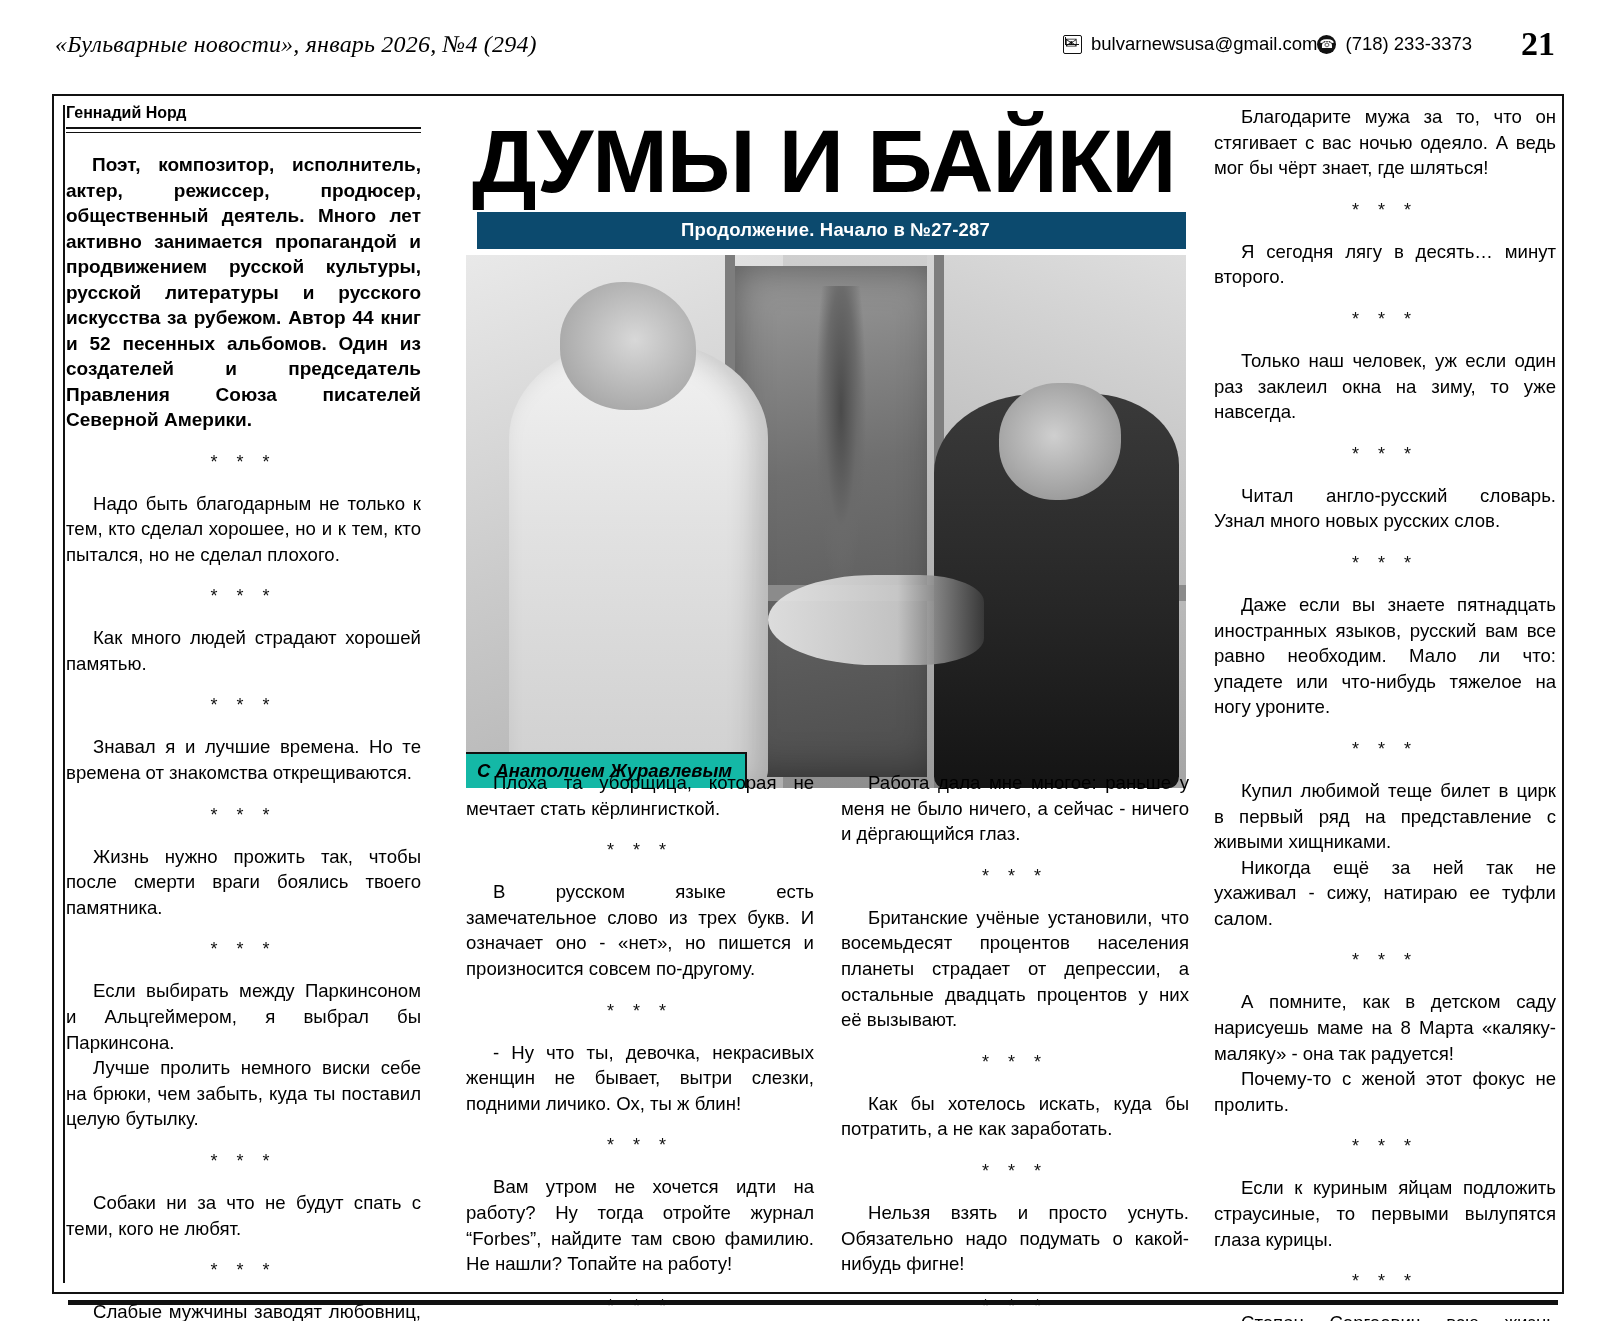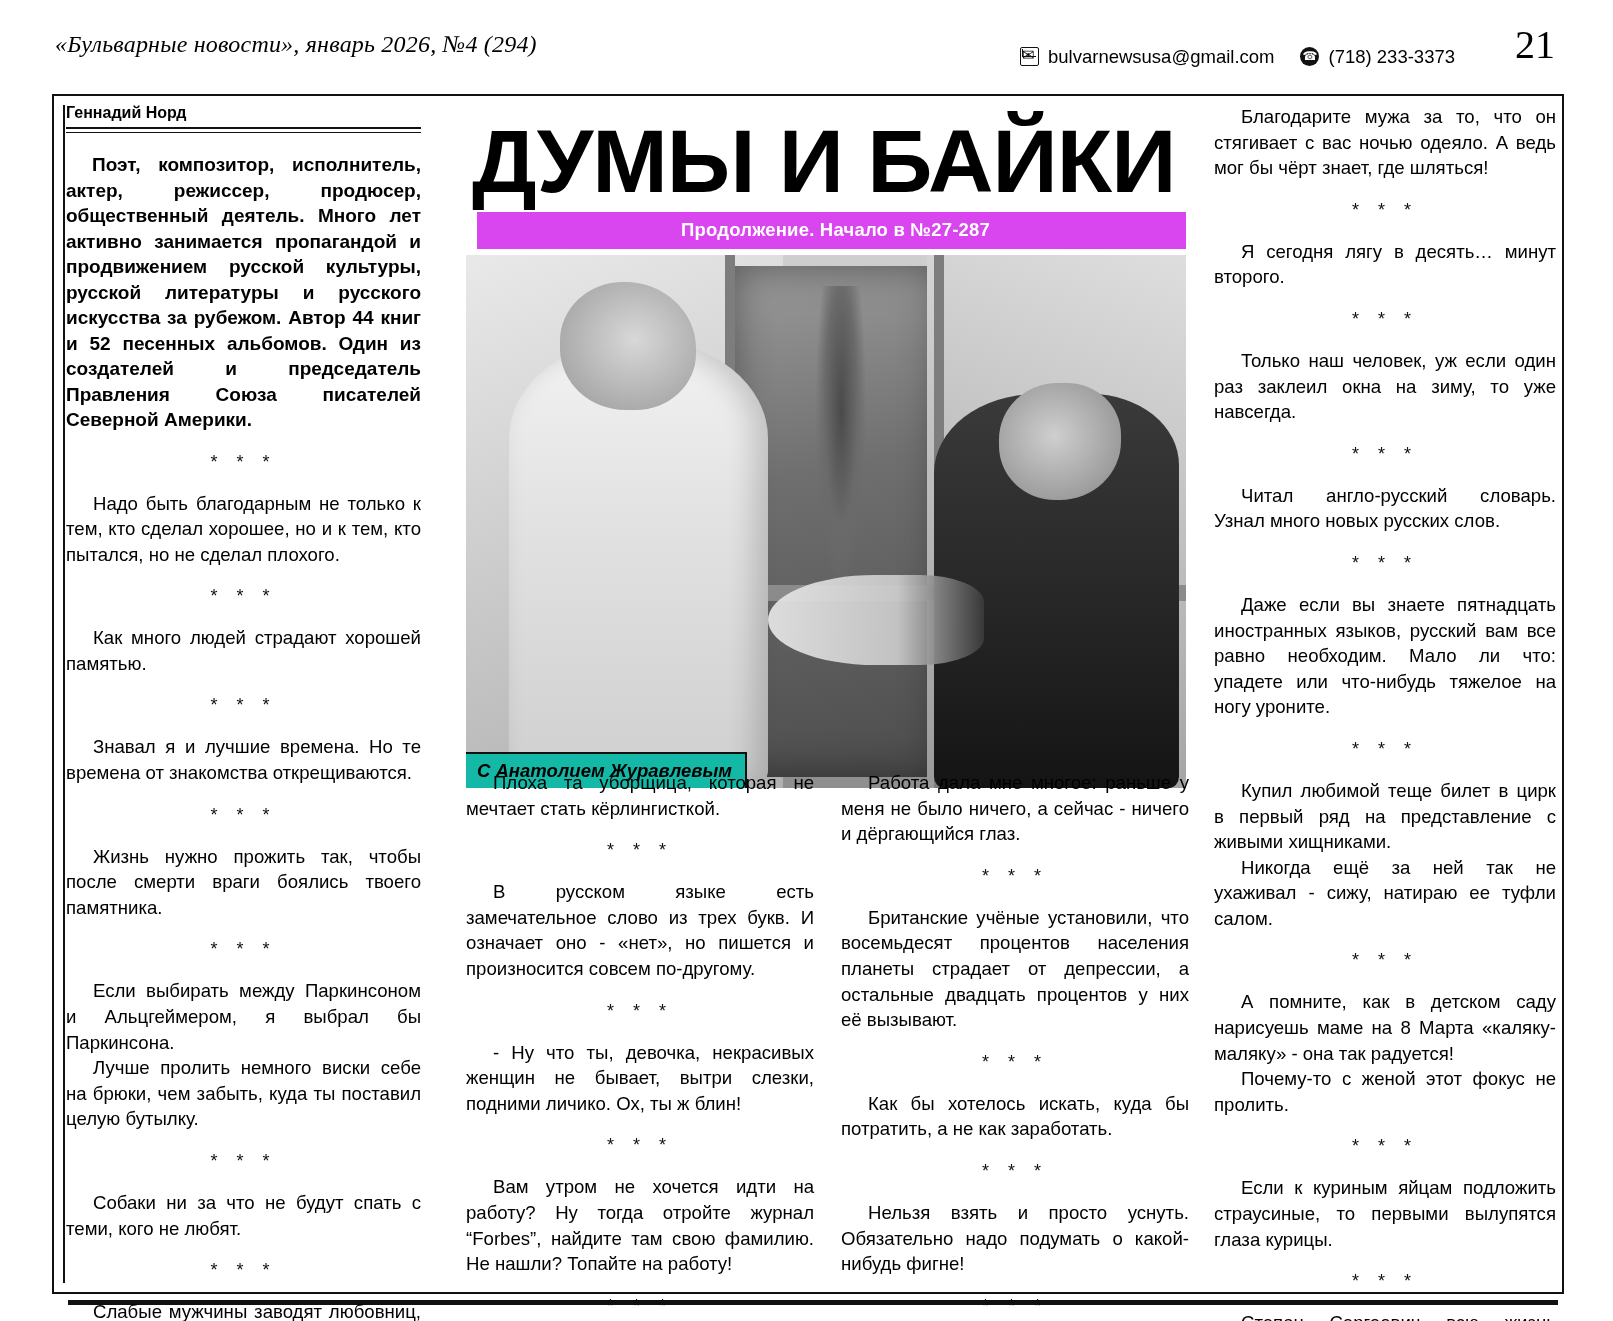--- a/index.html
+++ b/index.html
@@ -36,8 +36,7 @@
   .mast-right {
     margin-left: auto;
     display: flex;
-    align-items: flex-end;
-    gap: 26px;
+    align-items: center;
     font-size: 18.5px;
   }
   .contact {

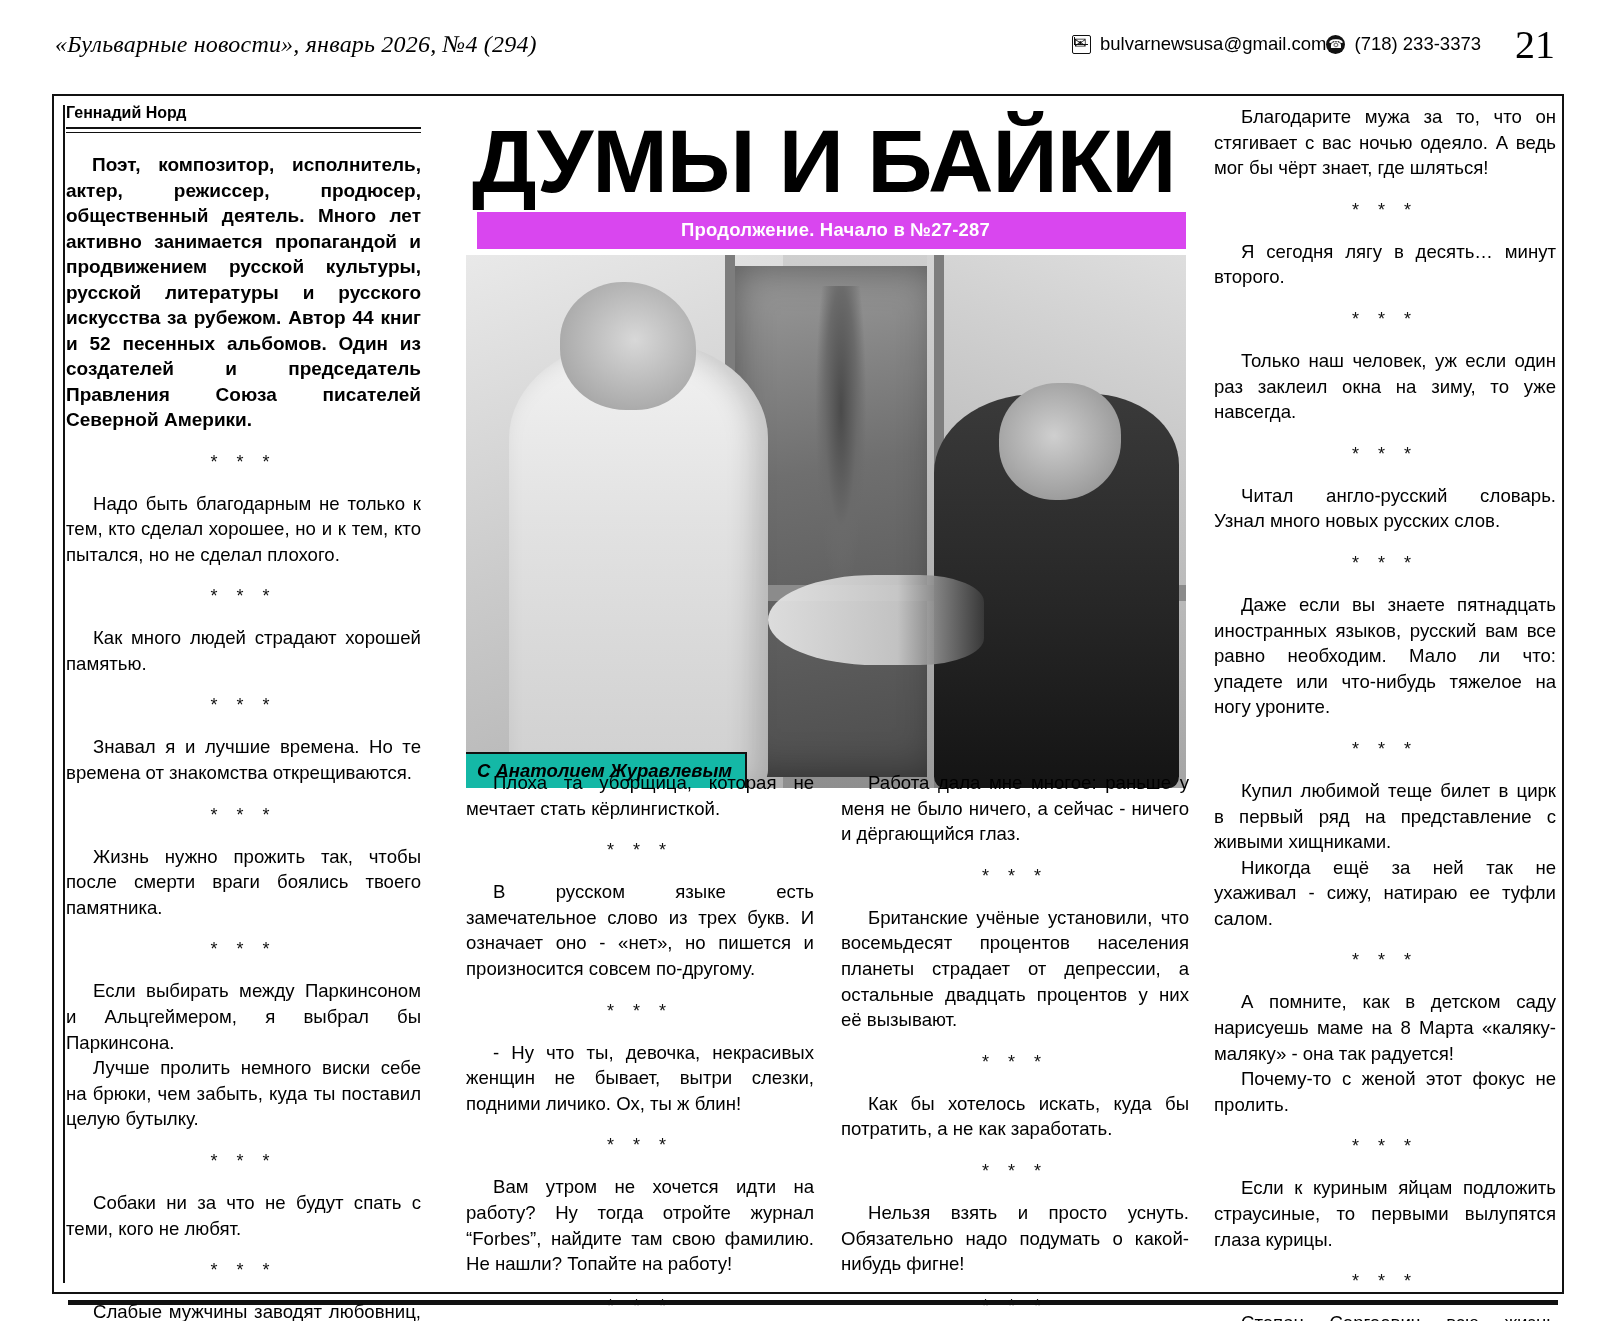--- a/index.html
+++ b/index.html
@@ -83,9 +83,10 @@
   }
   .page-number {
     font-family: "Liberation Serif", serif;
-    font-size: 40px;
-    margin-left: 34px;
+    font-size: 34px;
+    margin-left: 49px;
     letter-spacing: 0;
+    font-weight: bold;
   }
 
   

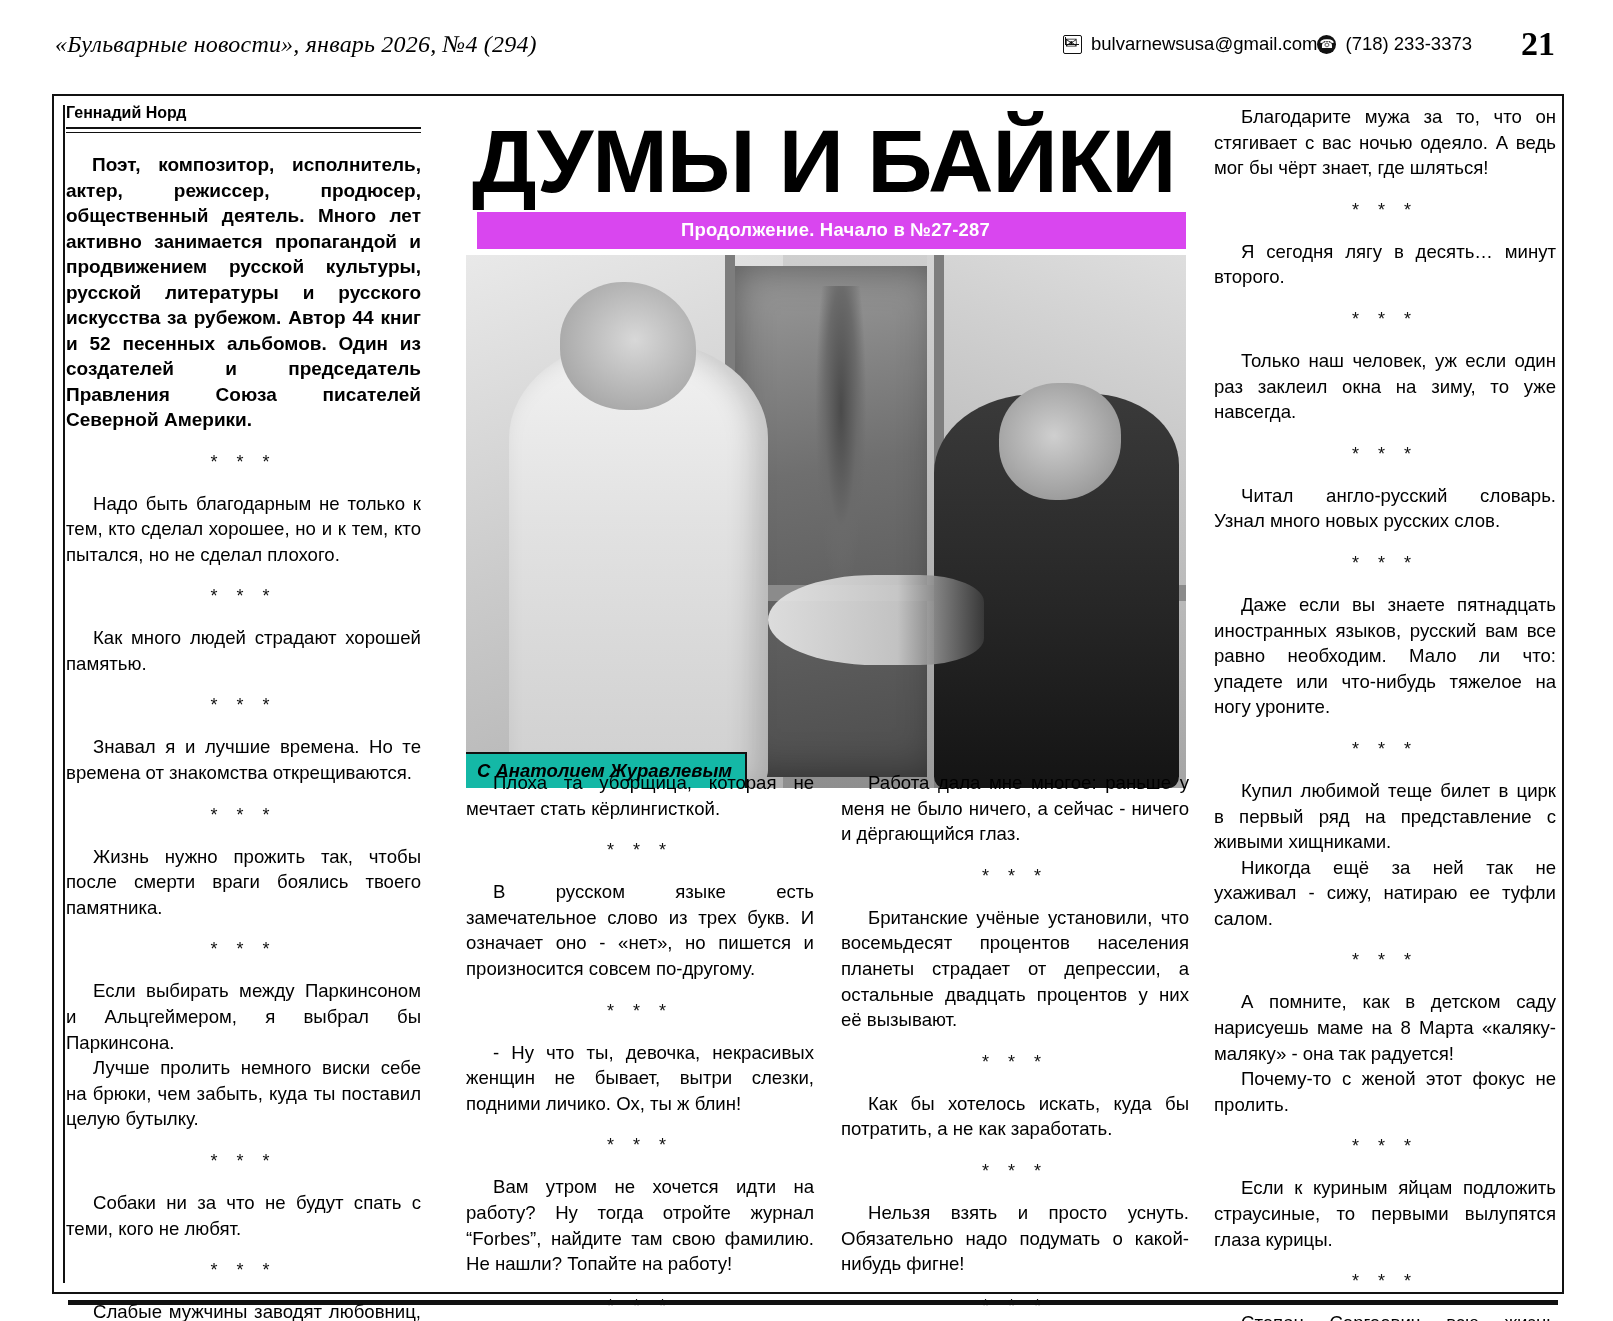--- a/index.html
+++ b/index.html
@@ -184,7 +184,7 @@
   }
   .subbar {
     margin-top: 8px;
-    background: #d946ef;
+    background: #0c4a6e;
     color: #fff;
     text-align: center;
     font-weight: bold;

